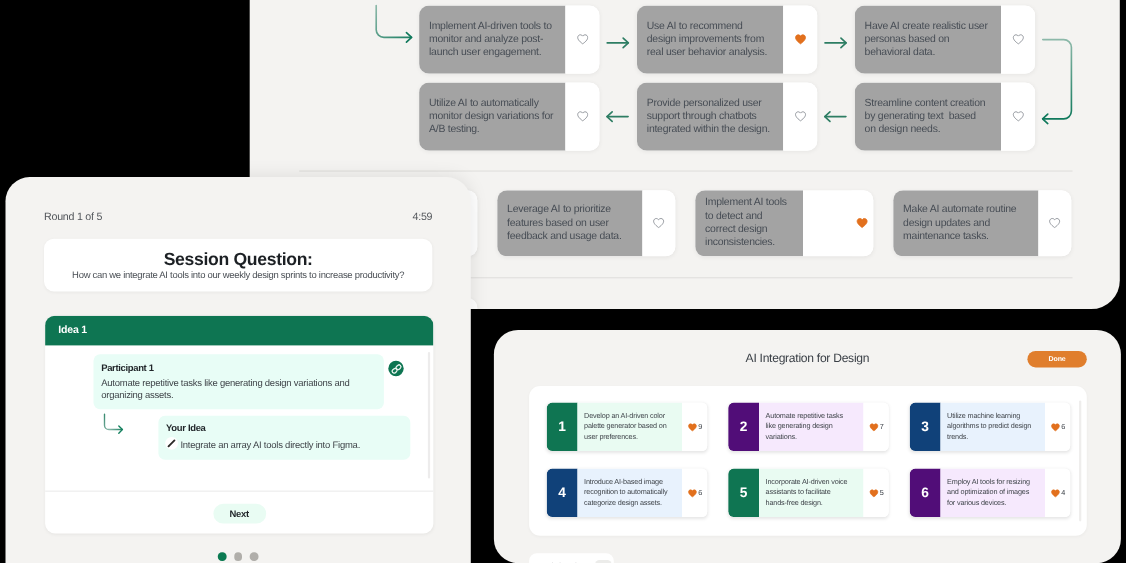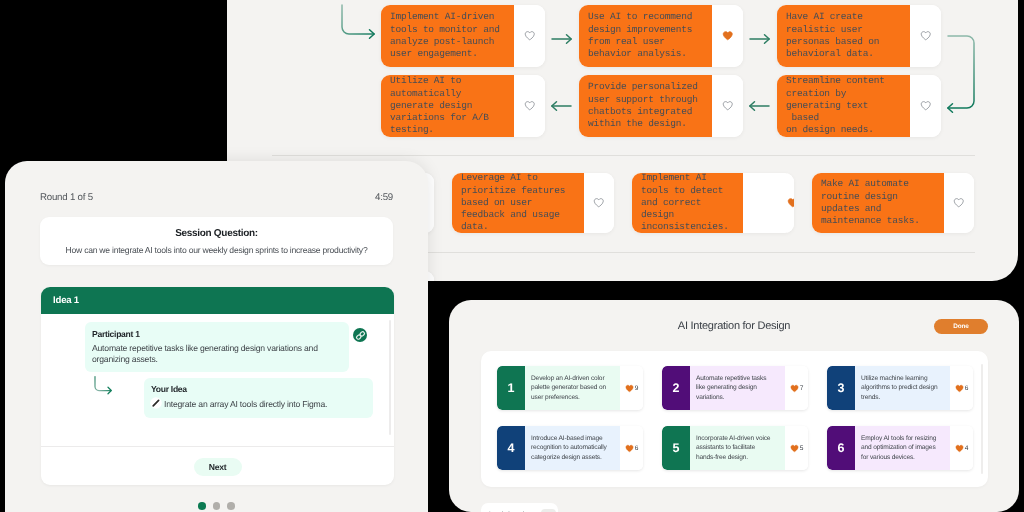--- a/index.html
+++ b/index.html
@@ -16,9 +16,9 @@
 
   .icard{position:absolute;display:flex;background:#fff;border-radius:9px;
     box-shadow:0 1px 4px rgba(0,0,0,.055);overflow:hidden;}
-  .icard .txt{background:#f97316;padding:0 9px;white-space:pre-wrap;display:flex;align-items:center;
+  .icard .txt{background:#a3a3a3;padding:0 9px;white-space:pre-wrap;display:flex;align-items:center;
     width:133px;box-sizing:border-box;
-    font-size:9.5px;line-height:12.3px;color:#474d55;letter-spacing:-0.22px;font-family:Liberation Mono, monospace;}
+    font-size:9.5px;line-height:12.3px;color:#474d55;letter-spacing:-0.22px;}
   .icard .like{width:31px;display:flex;align-items:center;justify-content:center;background:#fff;}
 
   svg.heart{width:11.5px;height:11.5px;display:block;}

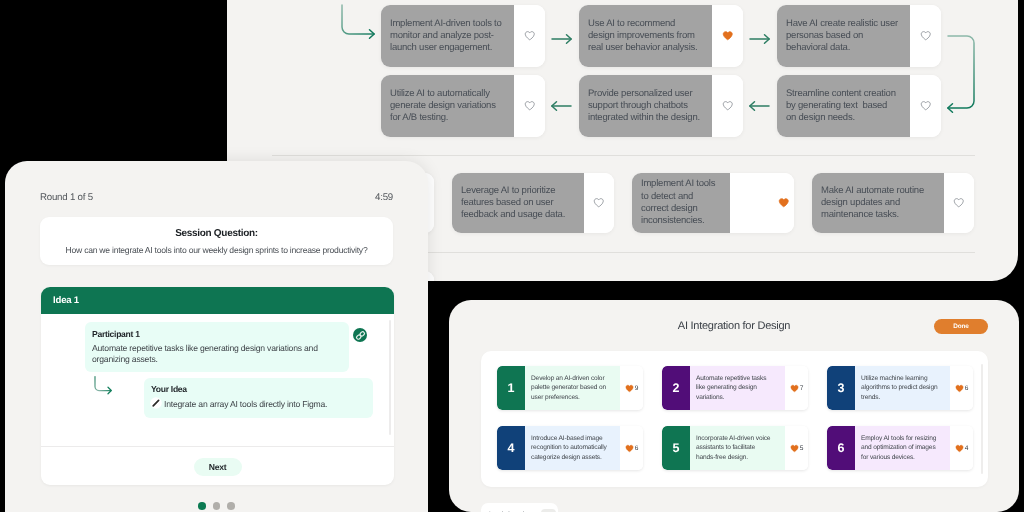--- a/index.html
+++ b/index.html
@@ -150,7 +150,7 @@
           </div>
         </div>
         <div class="icard" style="left: 154px; top: 245px; width: 164px; height: 62px;">
-          <div class="txt" style="width: 133px;">Utilize AI to automatically generate design variations for A/B testing.</div>
+          <div class="txt" style="width: 133px;">Utilize AI to automatically monitor design variations for A/B testing.</div>
           <div class="like" style="width: 31px;">
             <svg class="heart" viewBox="0 0 24 24">
               <path d="M12 20.5 C12 20.5 2.5 14.5 2.5 8.6 C2.5 5.6 4.9 3.4 7.6 3.4 C9.5 3.4 11.1 4.4 12 5.9 C12.9 4.4 14.5 3.4 16.4 3.4 C19.1 3.4 21.5 5.6 21.5 8.6 C21.5 14.5 12 20.5 12 20.5 Z" fill="none" stroke="#7c8289" stroke-width="1.5"></path>

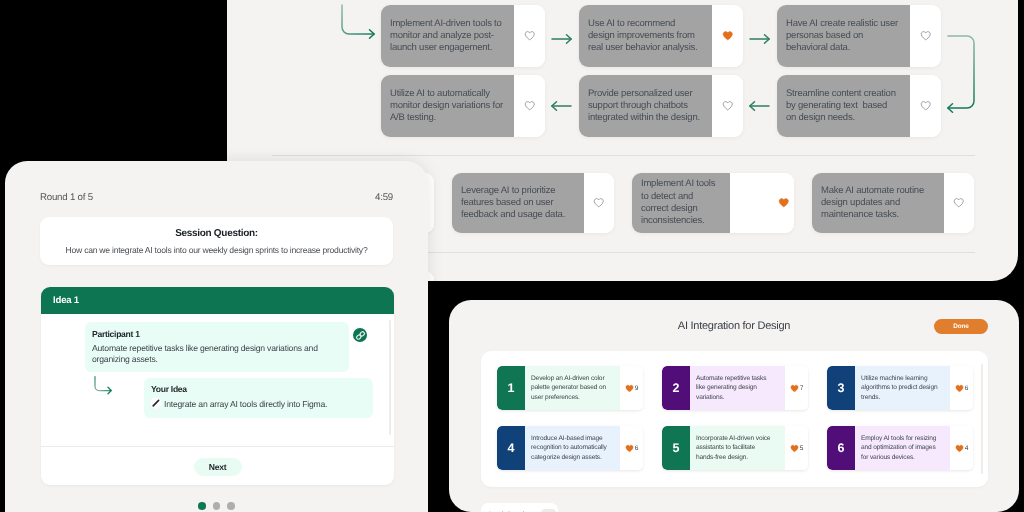--- a/index.html
+++ b/index.html
@@ -34,7 +34,7 @@
   .sp-timer{position:absolute;right:35px;top:31px;font-size:9.7px;color:#52565b;letter-spacing:-0.22px;}
   .sq-box{position:absolute;left:35px;top:56px;width:353px;height:48px;background:#fff;border-radius:9px;
     text-align:center;box-shadow:0 1px 3px rgba(0,0,0,.045);}
-  .sq-title{position:absolute;left:0;right:0;top:11px;font-size:10px;font-weight:700;color:#1c2024;letter-spacing:-0.3px;}
+  .sq-title{position:absolute;left:0;right:0;top:11px;font-size:16px;font-weight:700;color:#1c2024;letter-spacing:-0.3px;}
   .sq-sub{position:absolute;left:0;right:0;top:28px;font-size:8.6px;color:#4a4f55;letter-spacing:-0.25px;}
 
   .idea-panel{position:absolute;left:36px;top:126px;width:353px;height:198px;background:#fff;

